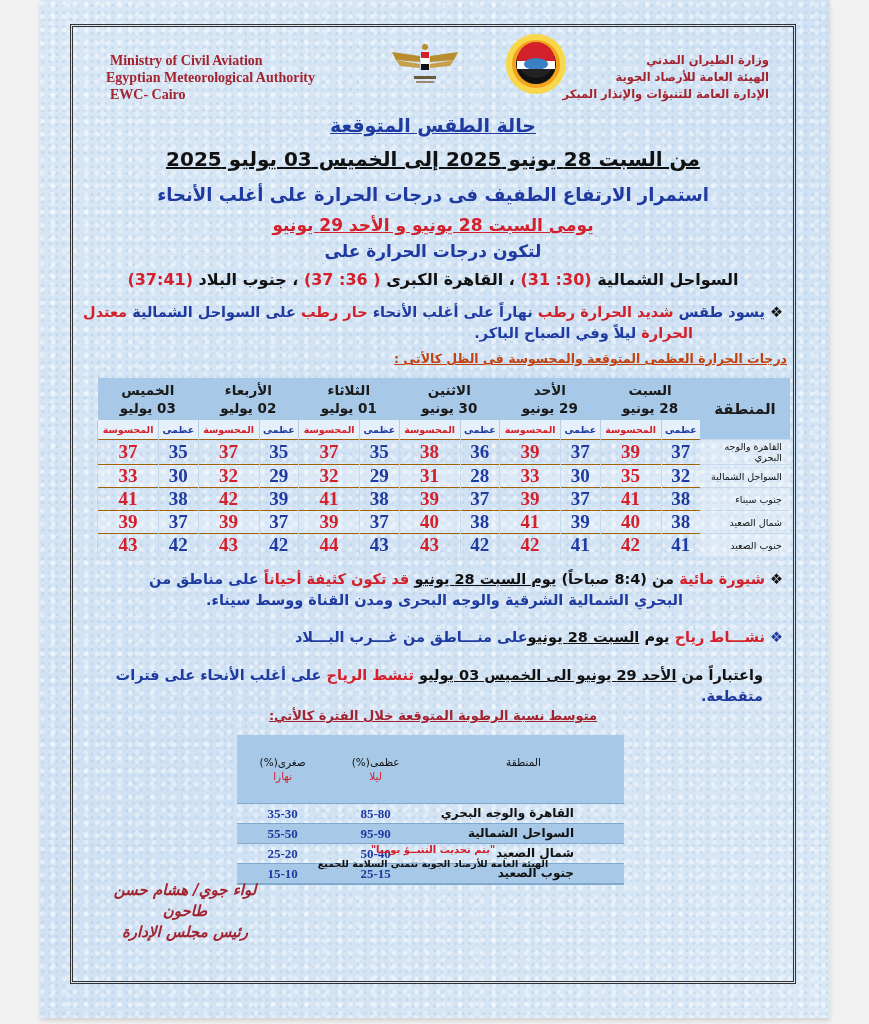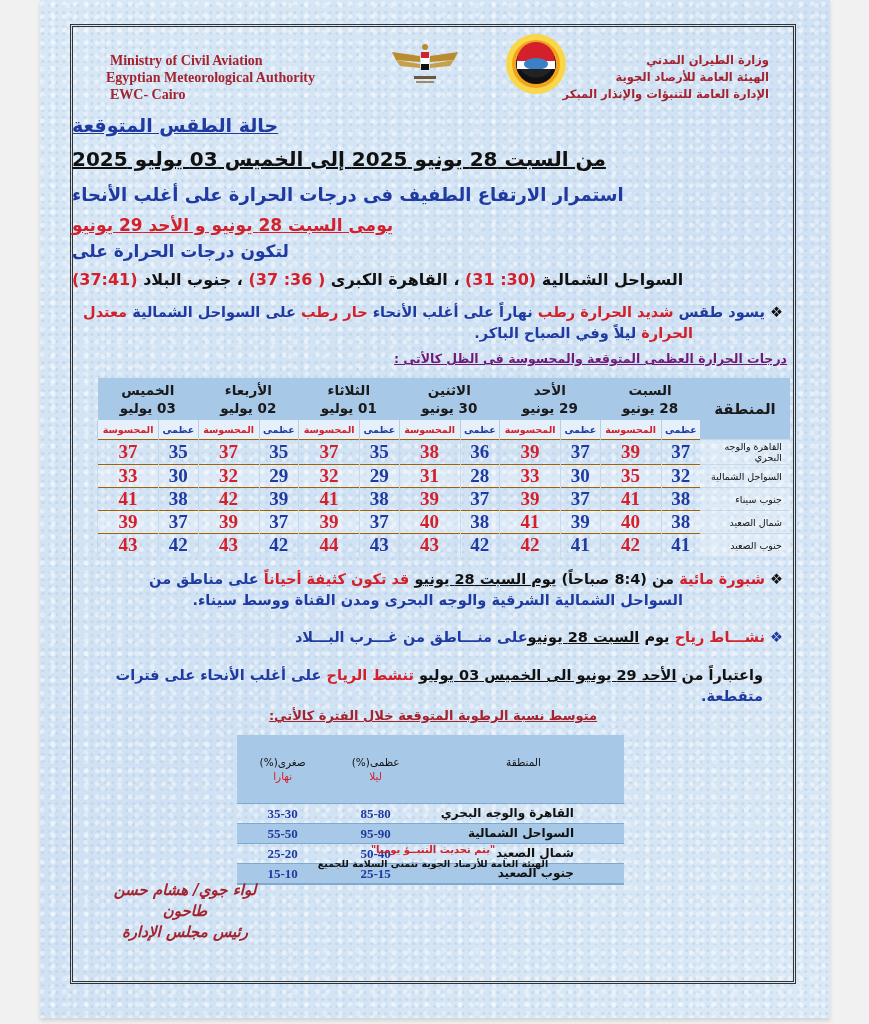--- a/index.html
+++ b/index.html
@@ -19,7 +19,7 @@
   .hdr-ar{position:absolute;right:100px;top:52px;direction:rtl;text-align:right;color:#a3232f;font-weight:bold;font-size:11.5px;line-height:17px;font-family:"DejaVu Sans",sans-serif;}
   .logo-wings{position:absolute;left:390px;top:40px;width:70px;height:48px;}
   .logo-ema{position:absolute;left:505px;top:33px;width:62px;height:62px;}
-  .center{position:absolute;left:72px;width:722px;text-align:left;direction:rtl;font-weight:bold;}
+  .center{position:absolute;left:72px;width:722px;text-align:center;direction:rtl;font-weight:bold;}
   .t1{top:114px;font-size:19px;color:#1f3aa0;text-decoration:underline;}
   .t2{top:147px;font-size:20px;color:#111;text-decoration:underline;text-decoration-thickness:2px;}
   .t3{top:184px;font-size:18px;color:#1f3aa0;}

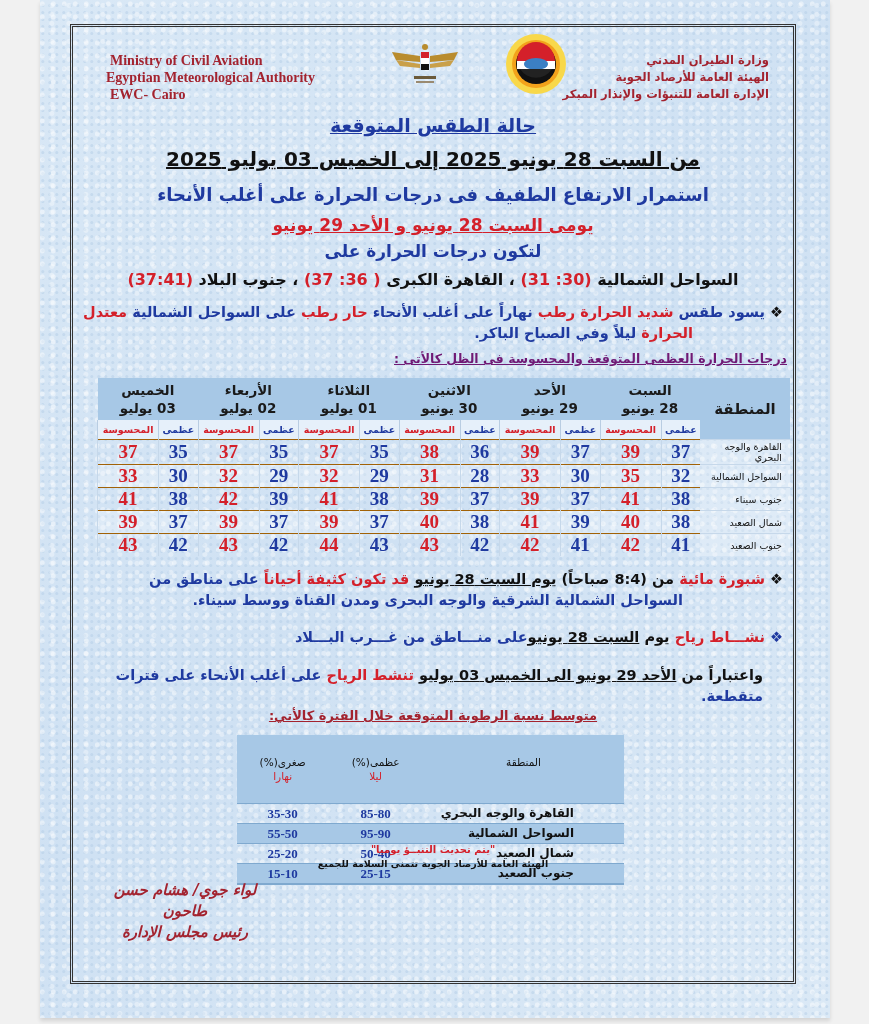--- a/index.html
+++ b/index.html
@@ -33,7 +33,7 @@
   .bullet{position:absolute;direction:rtl;text-align:right;font-weight:bold;font-size:14.5px;line-height:21px;color:#1f3aa0;margin-left:44px;}
   .b1{right:86px;top:302px;width:700px;}
   .b1 .l2{padding-right:90px;}
-  .sub1{position:absolute;right:82px;top:351px;direction:rtl;font-weight:bold;font-size:12.5px;color:#701a75;text-decoration:underline;}
+  .sub1{position:absolute;right:82px;top:351px;direction:rtl;font-weight:bold;font-size:12.5px;color:#c2410c;text-decoration:underline;}
   table{border-collapse:collapse;}
   .temp{position:absolute;left:97px;top:378px;width:693px;direction:rtl;font-weight:bold;}
   .temp th{background:#a7c8e6;color:#1a1a1a;font-size:13.5px;line-height:18px;padding:3px 0;margin-left:12px;}

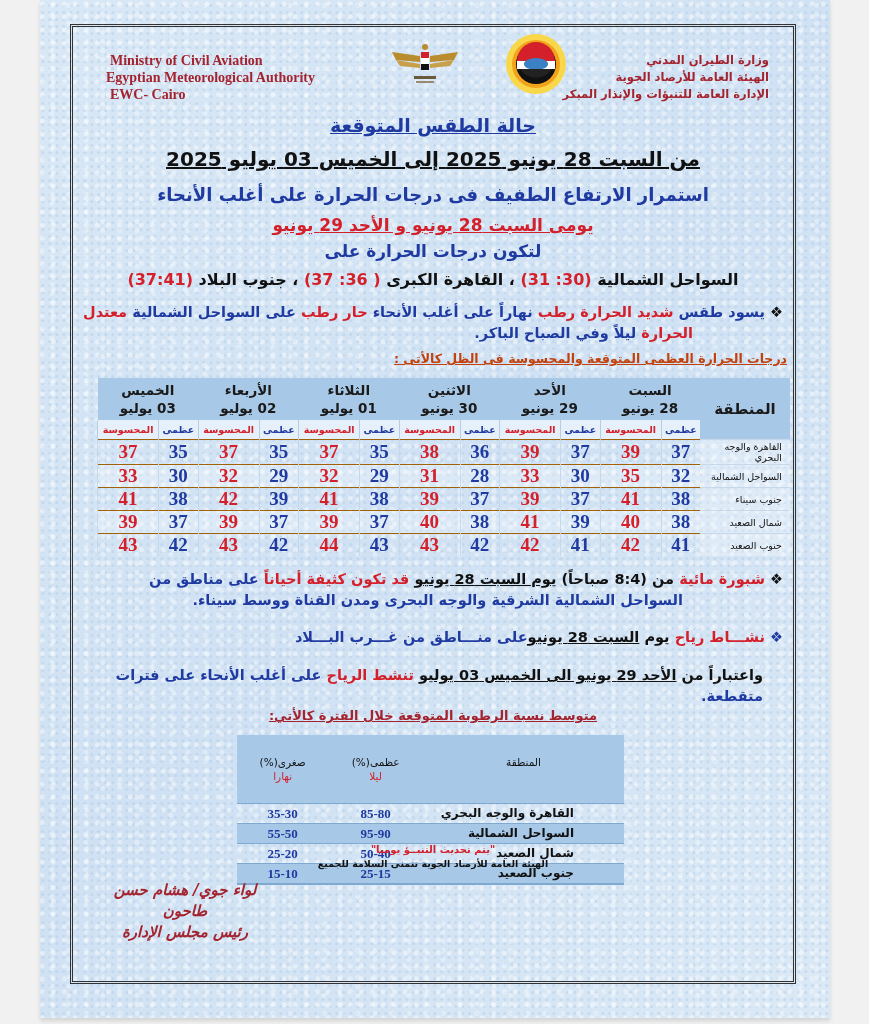--- a/index.html
+++ b/index.html
@@ -250,7 +250,7 @@
 
 <div class="bullet b2">
   <div><span class="dark">❖ </span><span class="red">شبورة مائية</span> <span class="dark">من (8:4 صباحاً)</span> <span class="dark ul">يوم السبت 28 يونيو</span> <span class="red">قد تكون كثيفة أحياناً</span> <span>على مناطق من</span></div>
-  <div class="l2">السواحل الشمالية الشرقية والوجه البحرى ومدن القناة ووسط سيناء.</div>
+  <div class="l2">البحري الشمالية الشرقية والوجه البحرى ومدن القناة ووسط سيناء.</div>
 </div>
 
 <div class="bullet b3">

